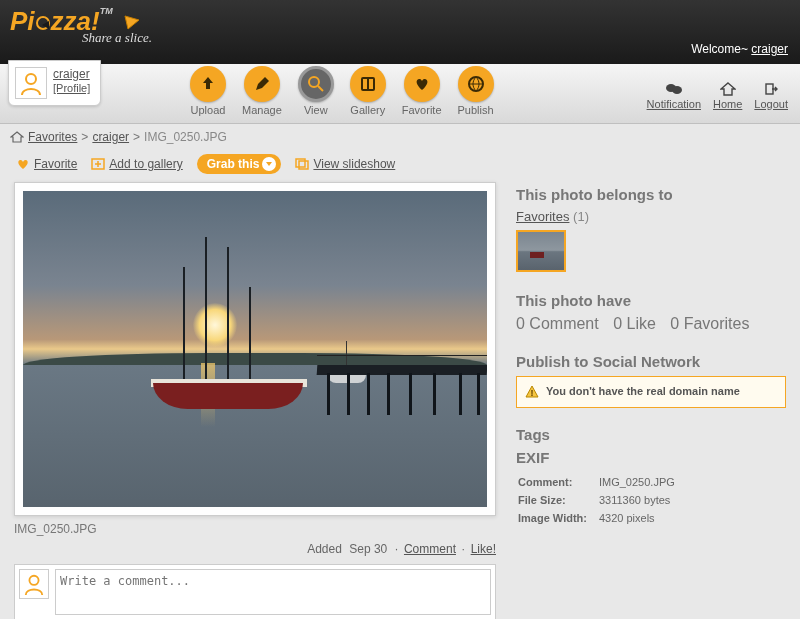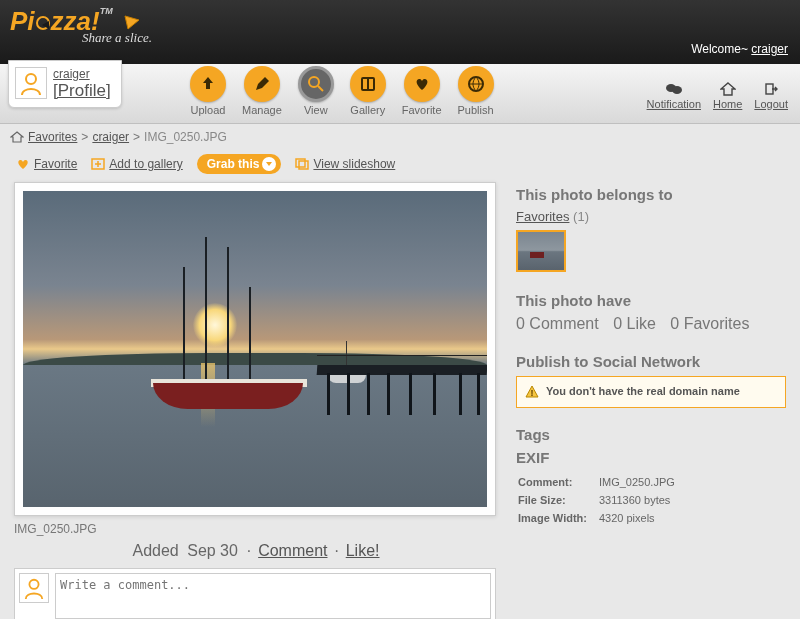--- a/index.html
+++ b/index.html
@@ -107,7 +107,7 @@
     </div>
     <div>
       <a>craiger</a><br>
-      <a style="font-size:17px;">[Profile]</a>
+      <a style="font-size:11px;">[Profile]</a>
     </div>
   </div>
 

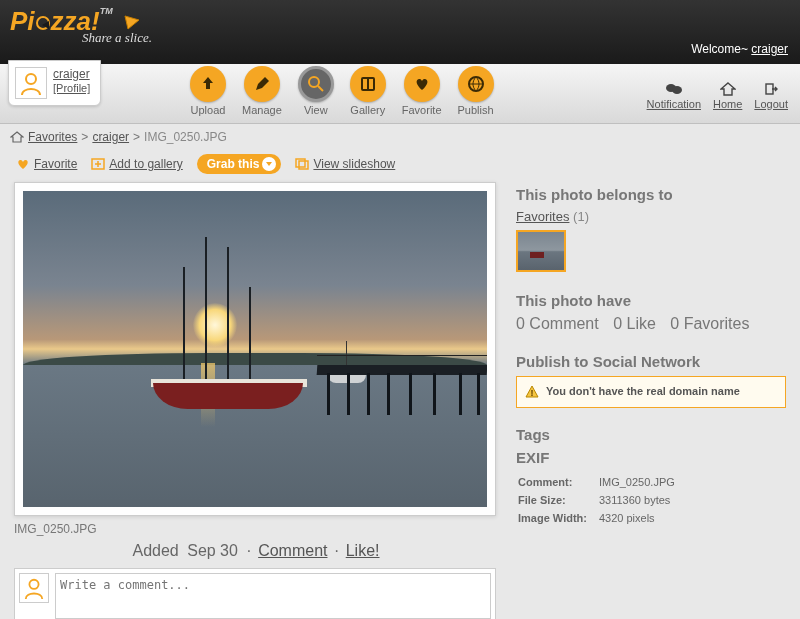--- a/index.html
+++ b/index.html
@@ -55,7 +55,7 @@
 .pier-rail{position:absolute;left:0;top:-10px;width:100%;height:1px;background:#222;transform:skewX(-4deg);}
 
 .filename { color:#777; margin-top:6px; font-size:12px; }
-.meta { text-align:center; color:#666; margin-top:6px; font-size:16px; }
+.meta { text-align:right; color:#666; margin-top:6px; font-size:12px; }
 .meta span { margin:0 2px; }
 
 .commentbox { margin-top:8px; border:1px solid #ccc; display:flex; gap:6px; padding:4px; background:#fff; }

